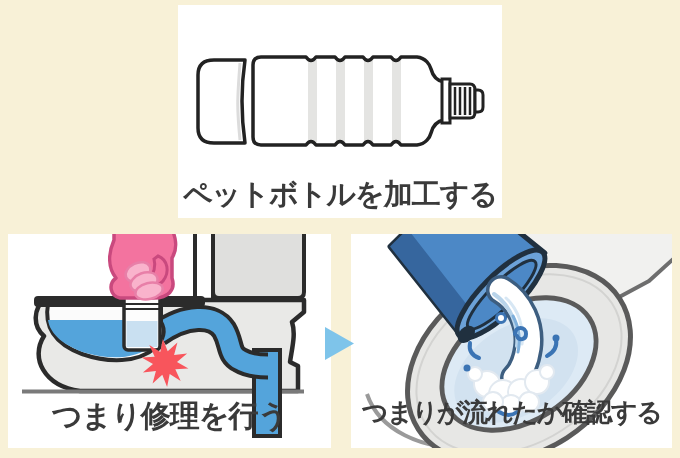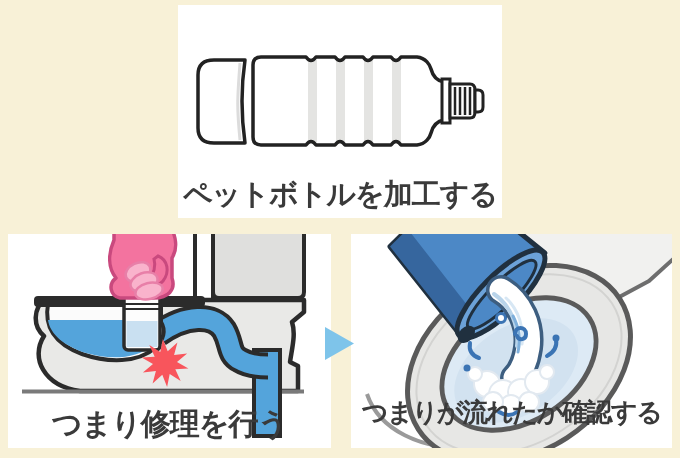--- a/index.html
+++ b/index.html
@@ -18,7 +18,7 @@
     font-weight:900;color:#3A3A3A;white-space:nowrap;
   }
   .caption-top{bottom:3px;font-size:29px;letter-spacing:-1px;}
-  .caption-left{bottom:3px;font-size:30px;letter-spacing:-1px;}
+  .caption-left{bottom:11px;font-size:30px;letter-spacing:-1px;}
   .caption-right{bottom:18px;font-size:26px;letter-spacing:-1.5px;}
   .arrow-wrap{position:absolute;left:325px;top:327px;width:29px;height:33px;}
 </style>

